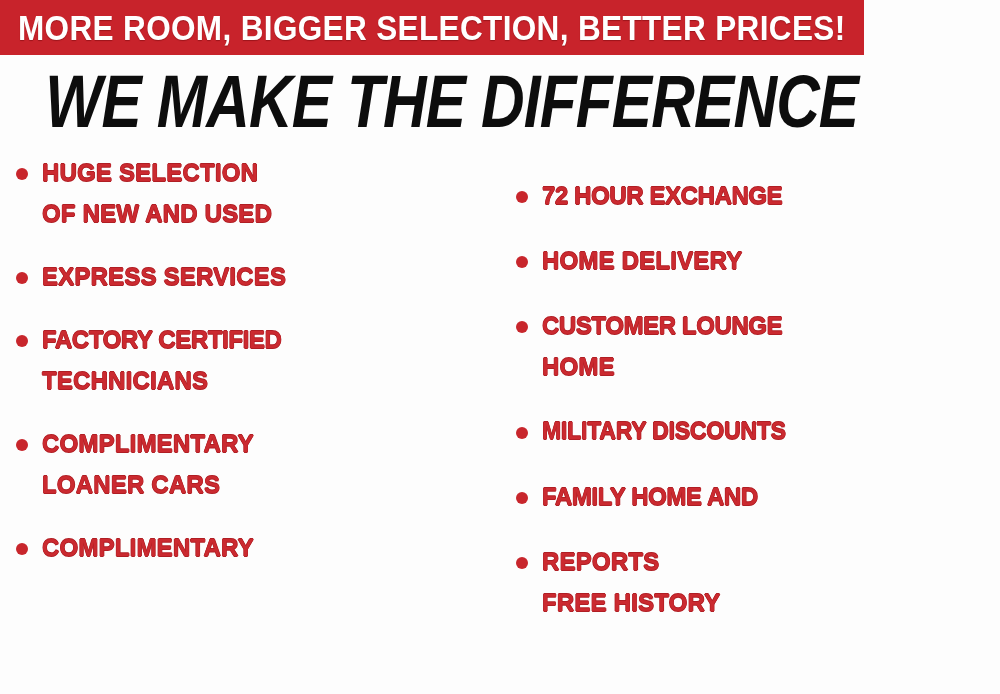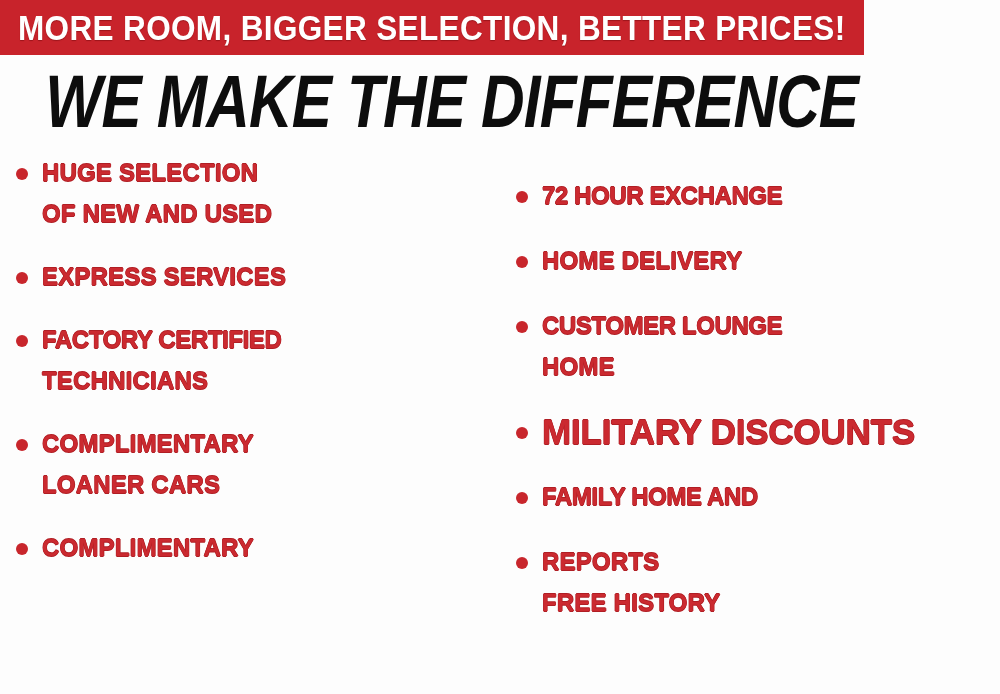--- a/index.html
+++ b/index.html
@@ -123,7 +123,7 @@
     letter-spacing: -0.4px;
   }
   .bullet-text.wide-fit {
-    font-size: 35px;
+    font-size: 23px;
     letter-spacing: -0.2px;
   }
 </style>

